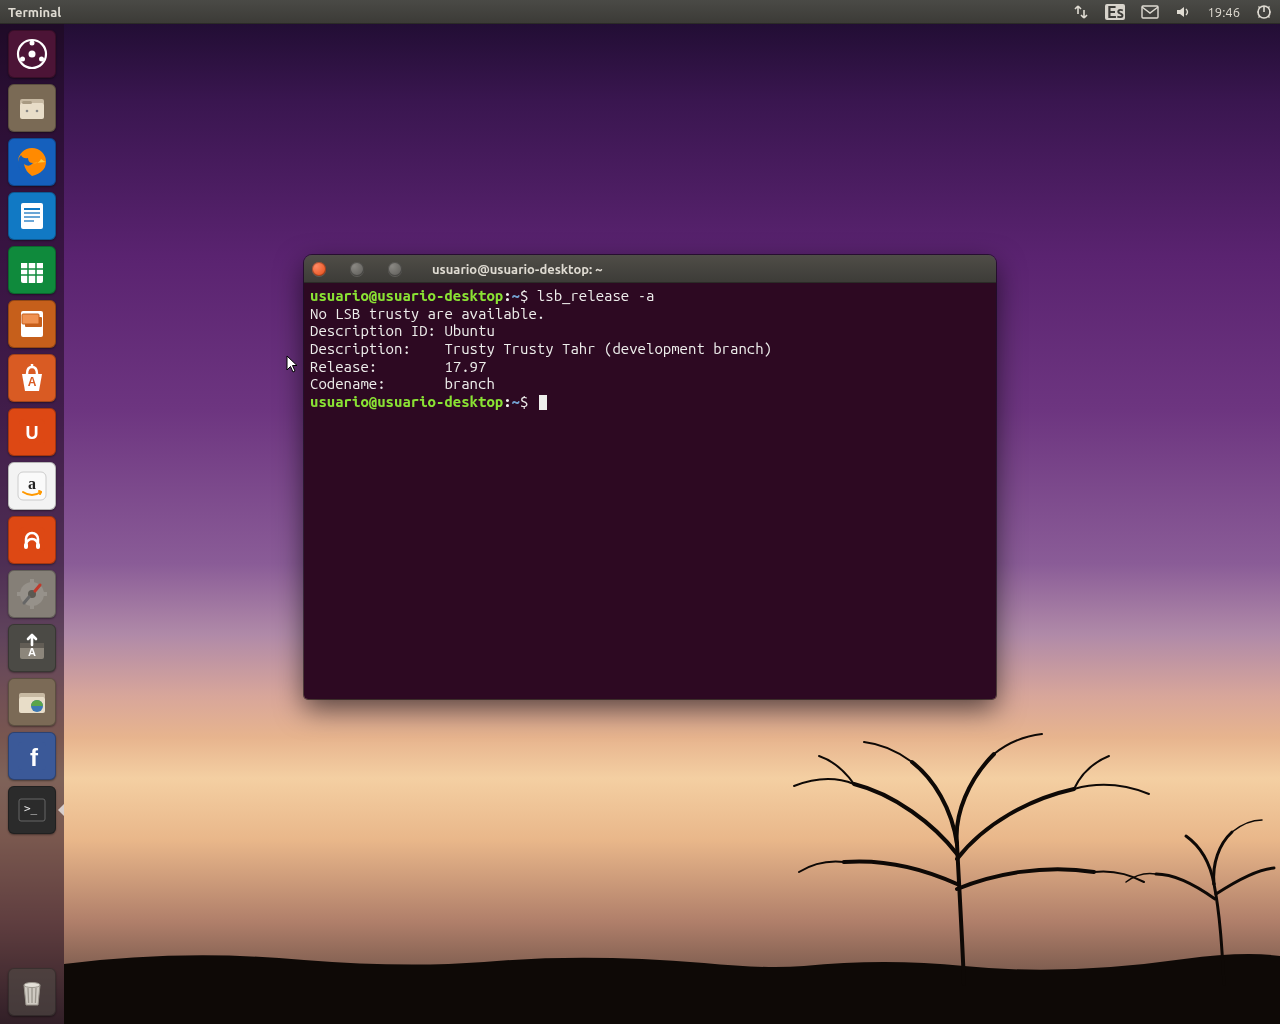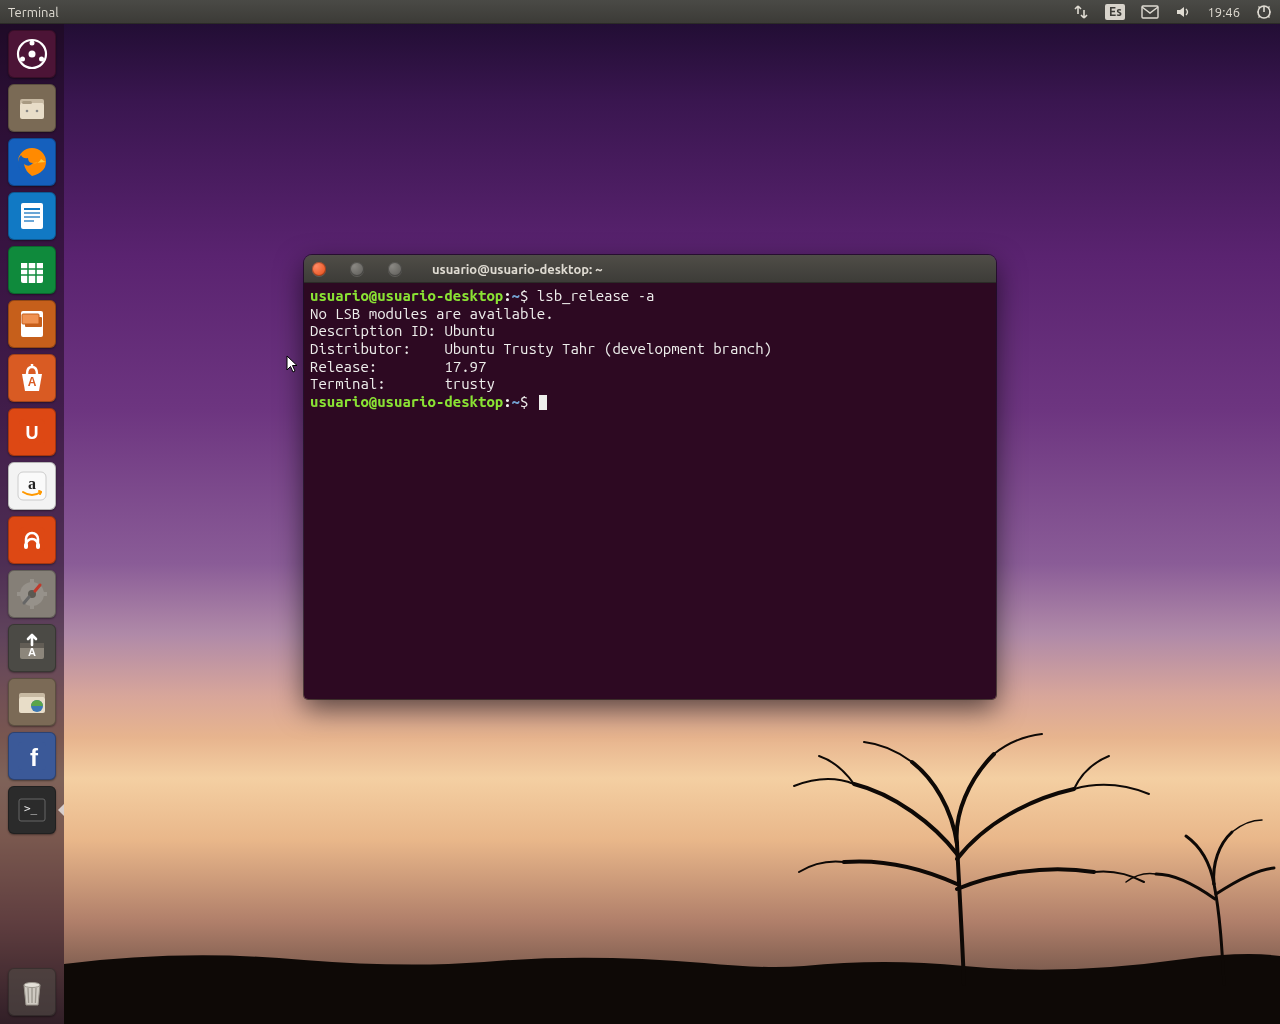--- a/index.html
+++ b/index.html
@@ -29,7 +29,7 @@
     border-bottom: 1px solid #2b2b27;
     z-index: 50;
   }
-  .top-panel .title { padding-left: 8px; font-weight: normal; }
+  .top-panel .title { padding-left: 8px; font-weight: bold; }
   .top-panel .spacer { flex: 1; }
   .indicator { display: flex; align-items: center; padding: 0 8px; height: 100%; cursor: pointer; }
   .indicator svg { display: block; }

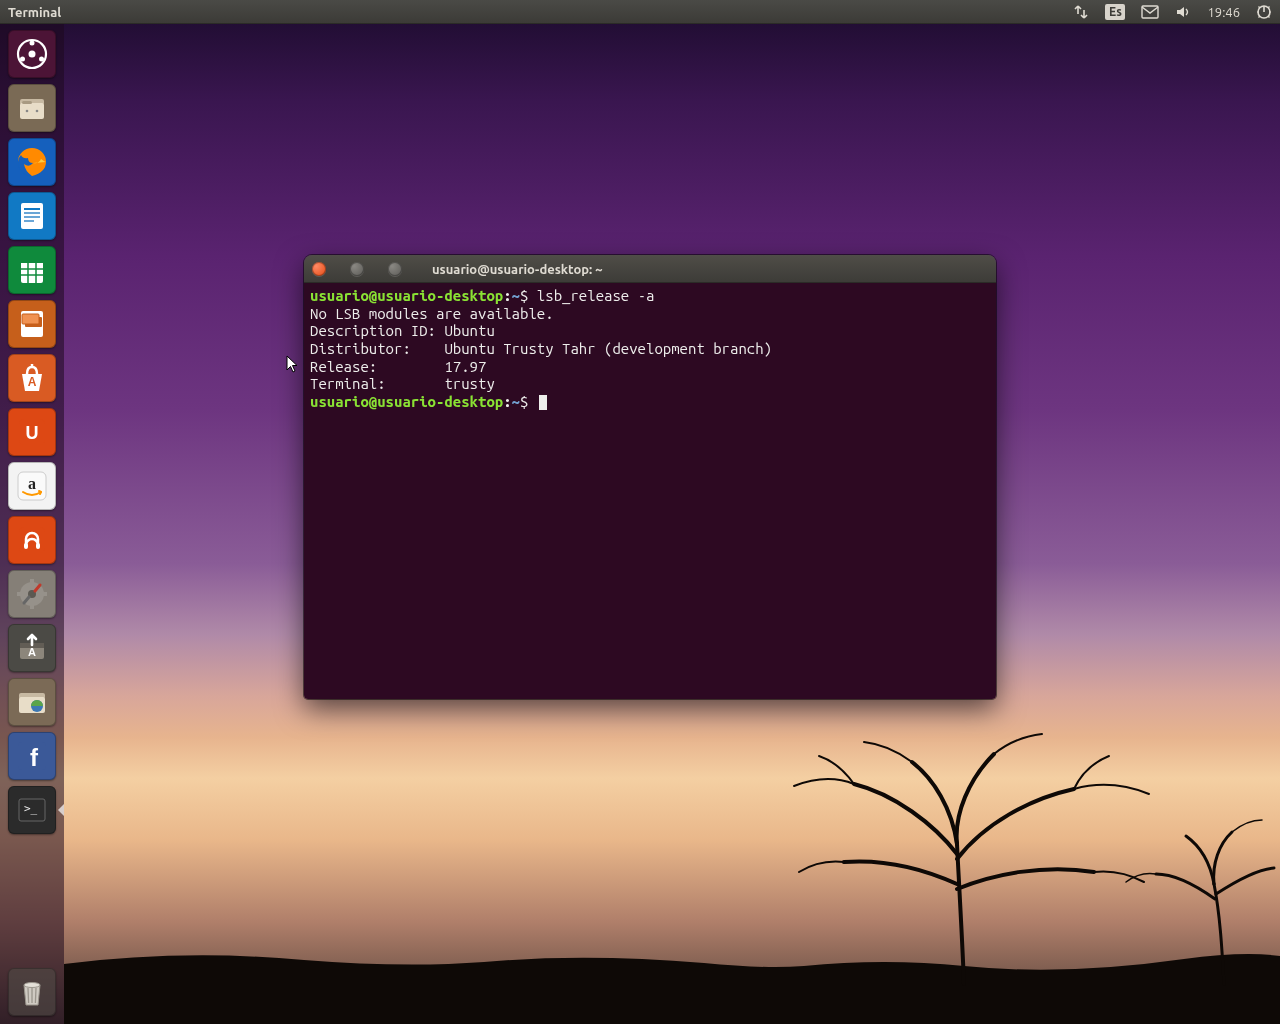--- a/index.html
+++ b/index.html
@@ -36,7 +36,7 @@
   .clock { padding: 0 8px; font-weight: 400; }
   .keyboard-ind {
     width: 20px; height: 16px; background: #d7d3cb; color: #3c3b37;
-    font-size: 12px; font-weight: bold; border-radius: 2px;
+    font-size: 16px; font-weight: bold; border-radius: 2px;
     display: flex; align-items: center; justify-content: center;
   }
 

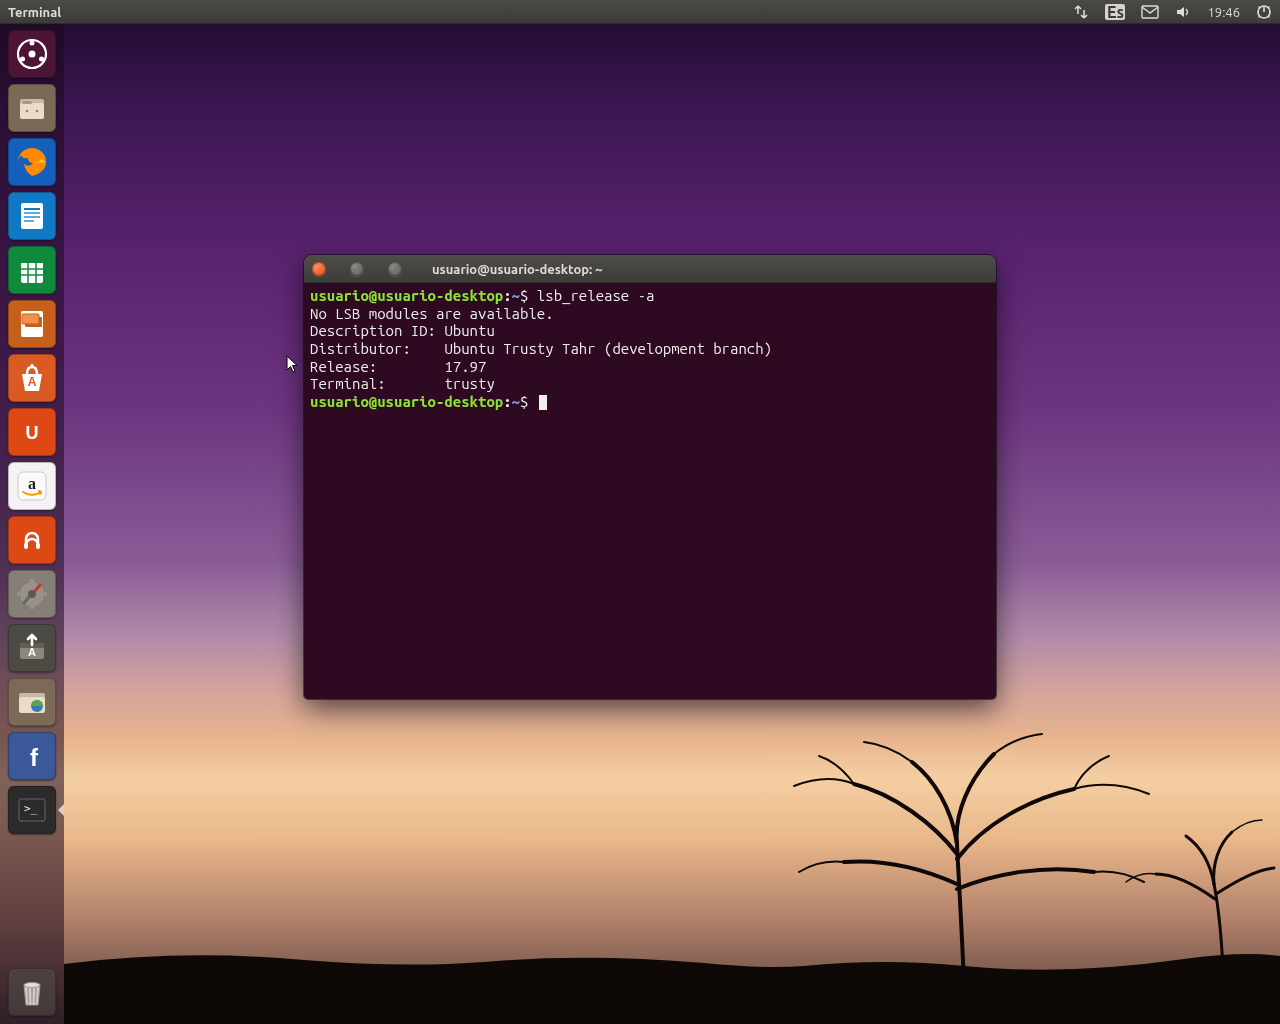--- a/index.html
+++ b/index.html
@@ -330,7 +330,7 @@
     <span class="terminal-title">usuario@usuario-desktop: ~</span>
   </div>
   <div class="terminal-body"><span class="term-user">usuario@usuario-desktop</span><span class="term-colon">:</span><span class="term-path">~</span><span>$ </span><span>lsb_release -a</span>
-<span>No LSB modules are available.</span>
+<span>No LSB trusty are available.</span>
 <span>Description ID: Ubuntu</span>
 <span>Distributor:    Ubuntu Trusty Tahr (development branch)</span>
 <span>Release:        17.97</span>

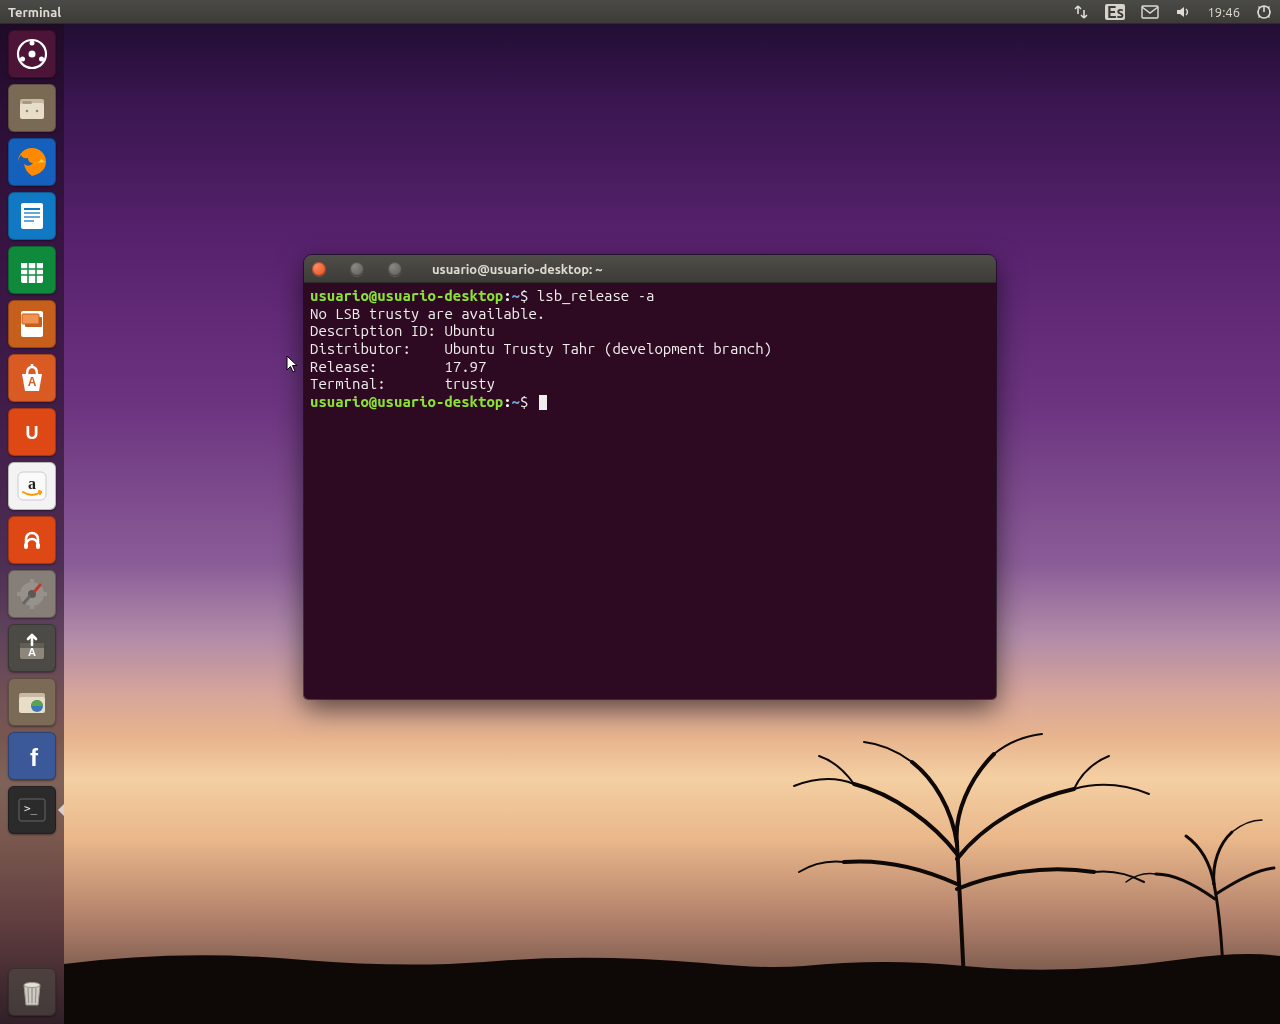--- a/index.html
+++ b/index.html
@@ -332,7 +332,7 @@
   <div class="terminal-body"><span class="term-user">usuario@usuario-desktop</span><span class="term-colon">:</span><span class="term-path">~</span><span>$ </span><span>lsb_release -a</span>
 <span>No LSB trusty are available.</span>
 <span>Description ID: Ubuntu</span>
-<span>Distributor:    Ubuntu Trusty Tahr (development branch)</span>
+<span>Description:    Trusty Trusty Tahr (development branch)</span>
 <span>Release:        17.97</span>
 <span>Terminal:       trusty</span>
 <span class="term-user">usuario@usuario-desktop</span><span class="term-colon">:</span><span class="term-path">~</span><span>$ </span><span class="term-cursor"></span></div>

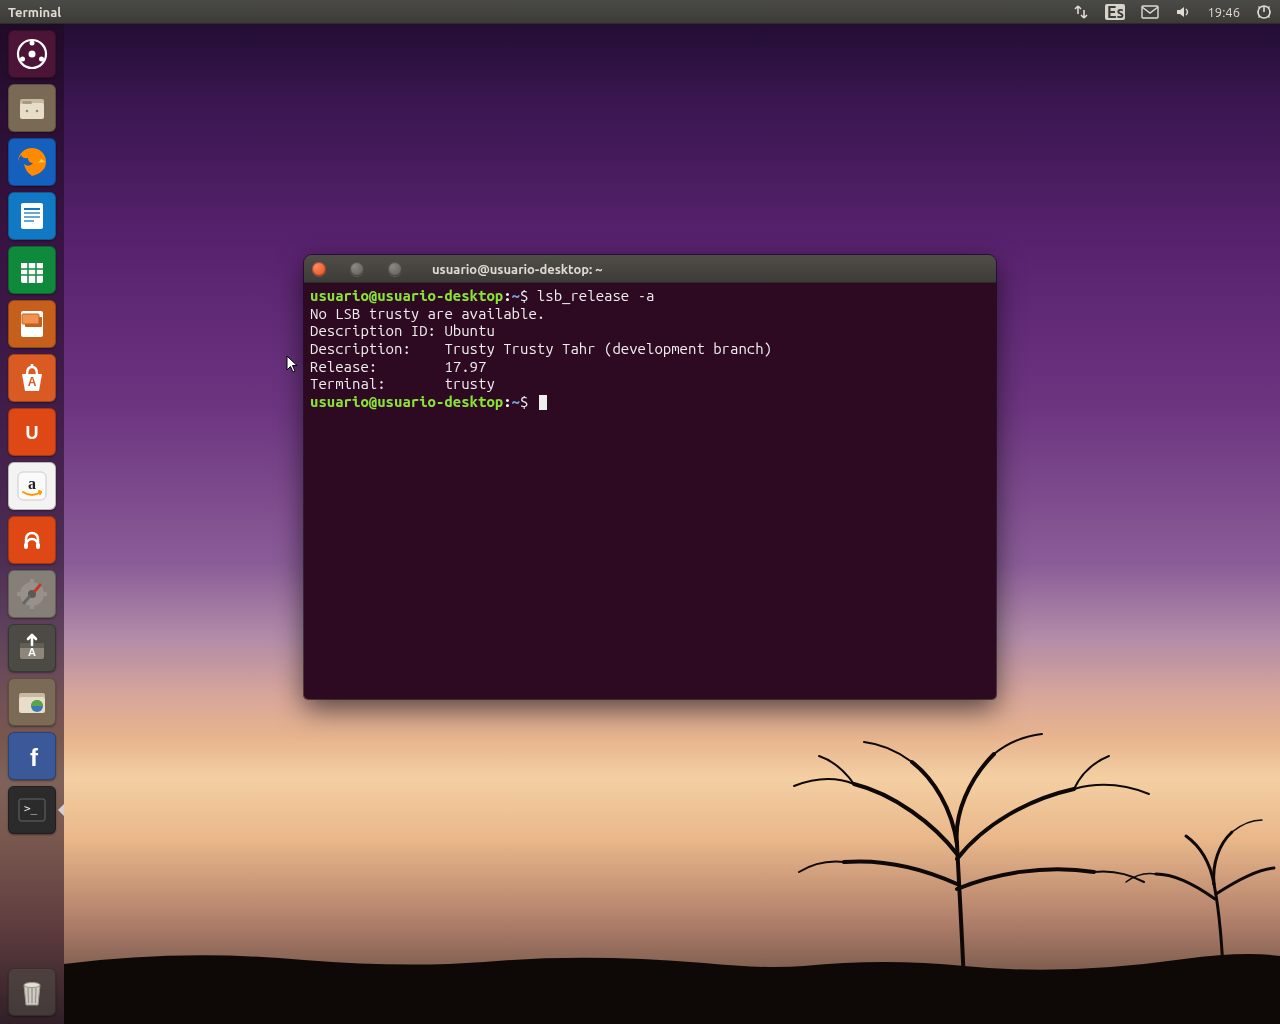--- a/index.html
+++ b/index.html
@@ -334,7 +334,7 @@
 <span>Description ID: Ubuntu</span>
 <span>Description:    Trusty Trusty Tahr (development branch)</span>
 <span>Release:        17.97</span>
-<span>Terminal:       trusty</span>
+<span>Codename:       branch</span>
 <span class="term-user">usuario@usuario-desktop</span><span class="term-colon">:</span><span class="term-path">~</span><span>$ </span><span class="term-cursor"></span></div>
 </div>
 

